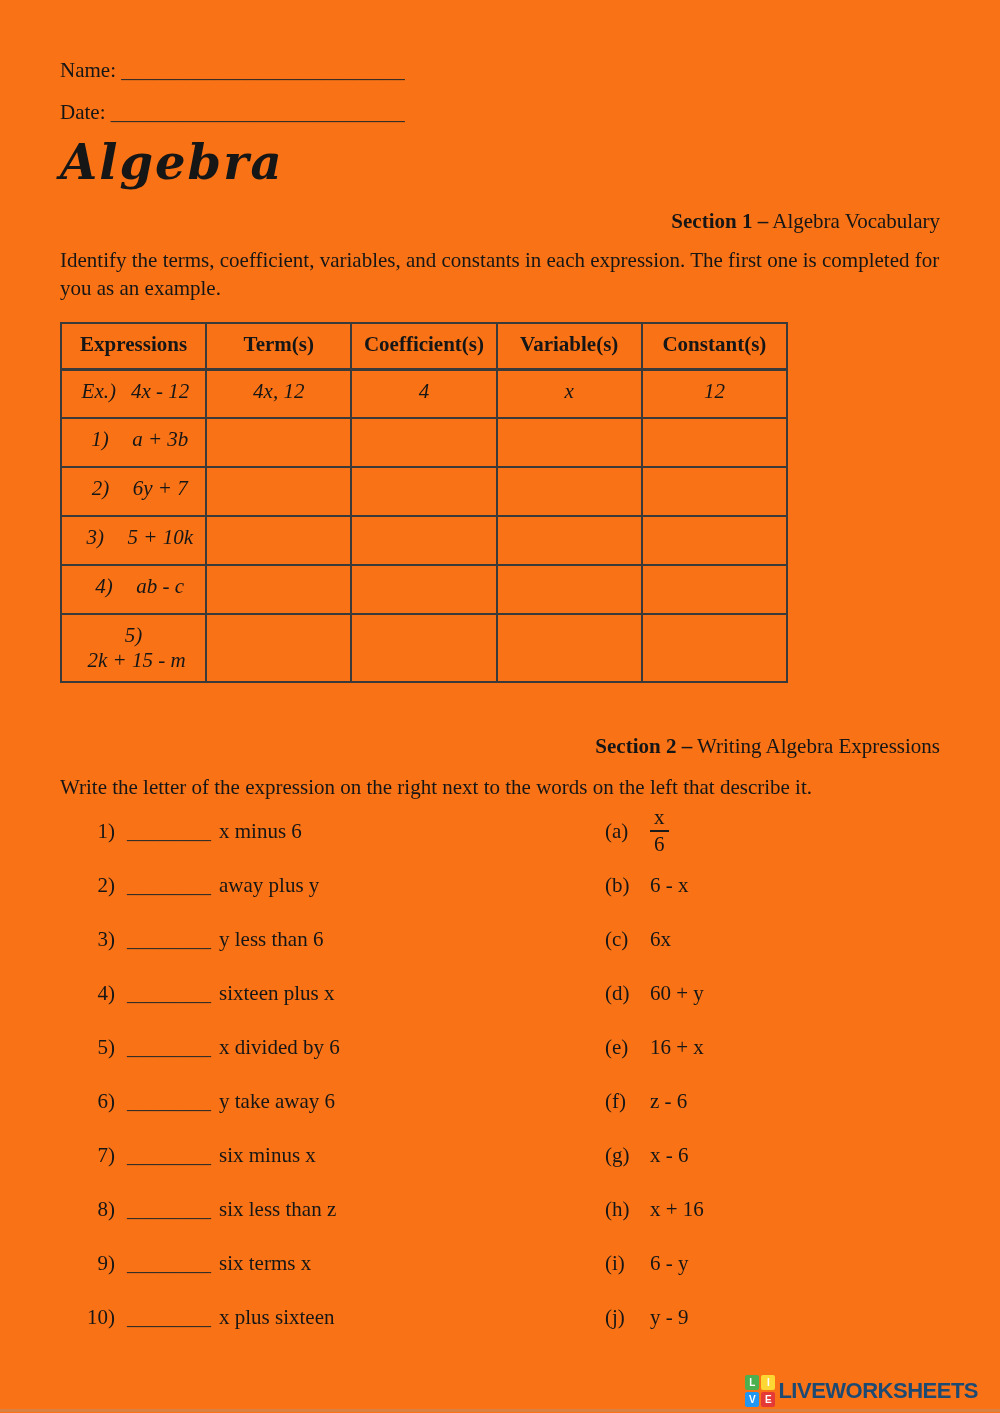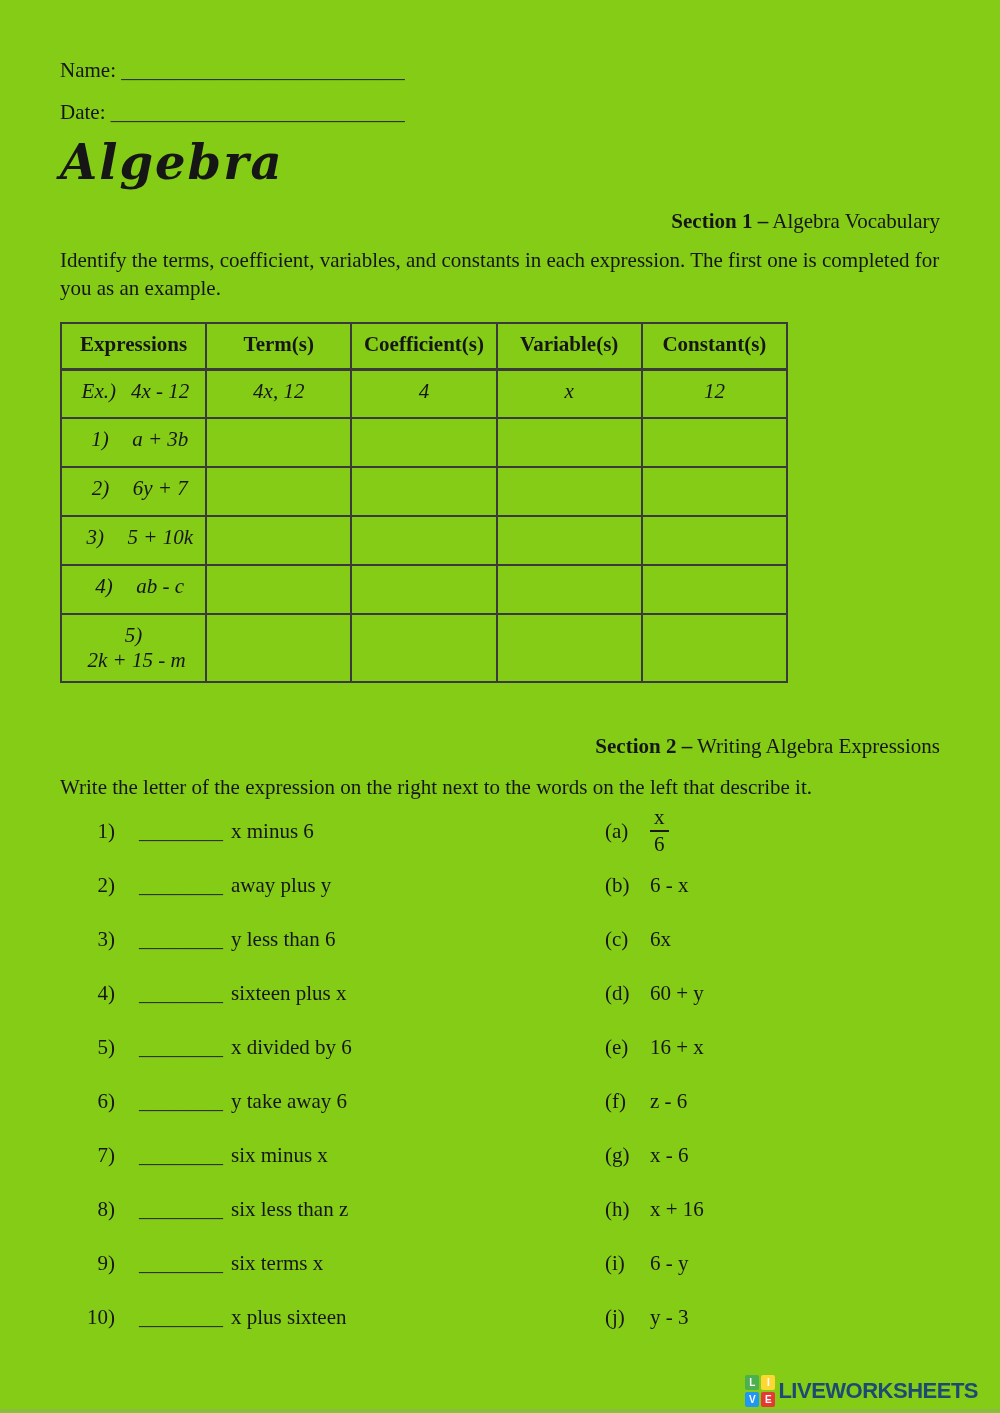--- a/index.html
+++ b/index.html
@@ -8,7 +8,7 @@
     position:relative;
     width:1000px; height:1413px;
     margin:0 auto;
-    background:#84cc16;
+    background:#f97316;
     color:#161616;
     font-family:"Liberation Serif","DejaVu Serif",serif;
     font-size:21px;

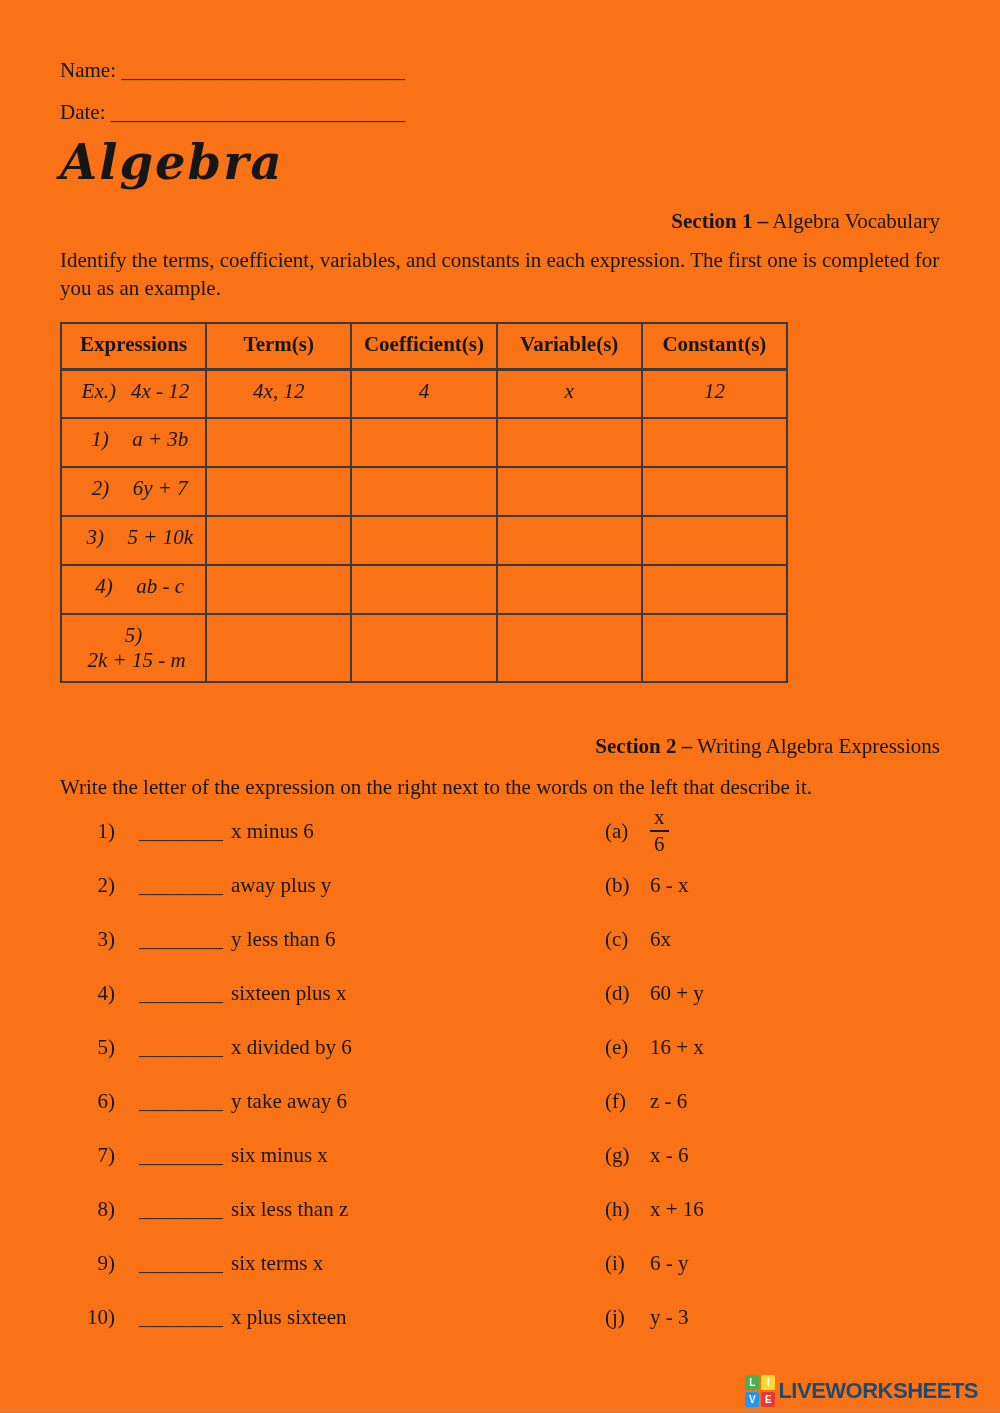--- a/index.html
+++ b/index.html
@@ -62,7 +62,7 @@
   .match-list { margin-top:18px; }
   .match-row { display:flex; align-items:flex-start; height:54px; }
   .m-num { width:55px; text-align:right; flex:none; }
-  .m-blank { margin-left:24px; white-space:pre; color:#2a2a2a; flex:none; }
+  .m-blank { margin-left:12px; white-space:pre; color:#2a2a2a; flex:none; }
   .m-phrase { margin-left:8px; }
   .m-right { margin-left:auto; width:335px; display:flex; flex:none; }
   .m-letter { width:45px; flex:none; }

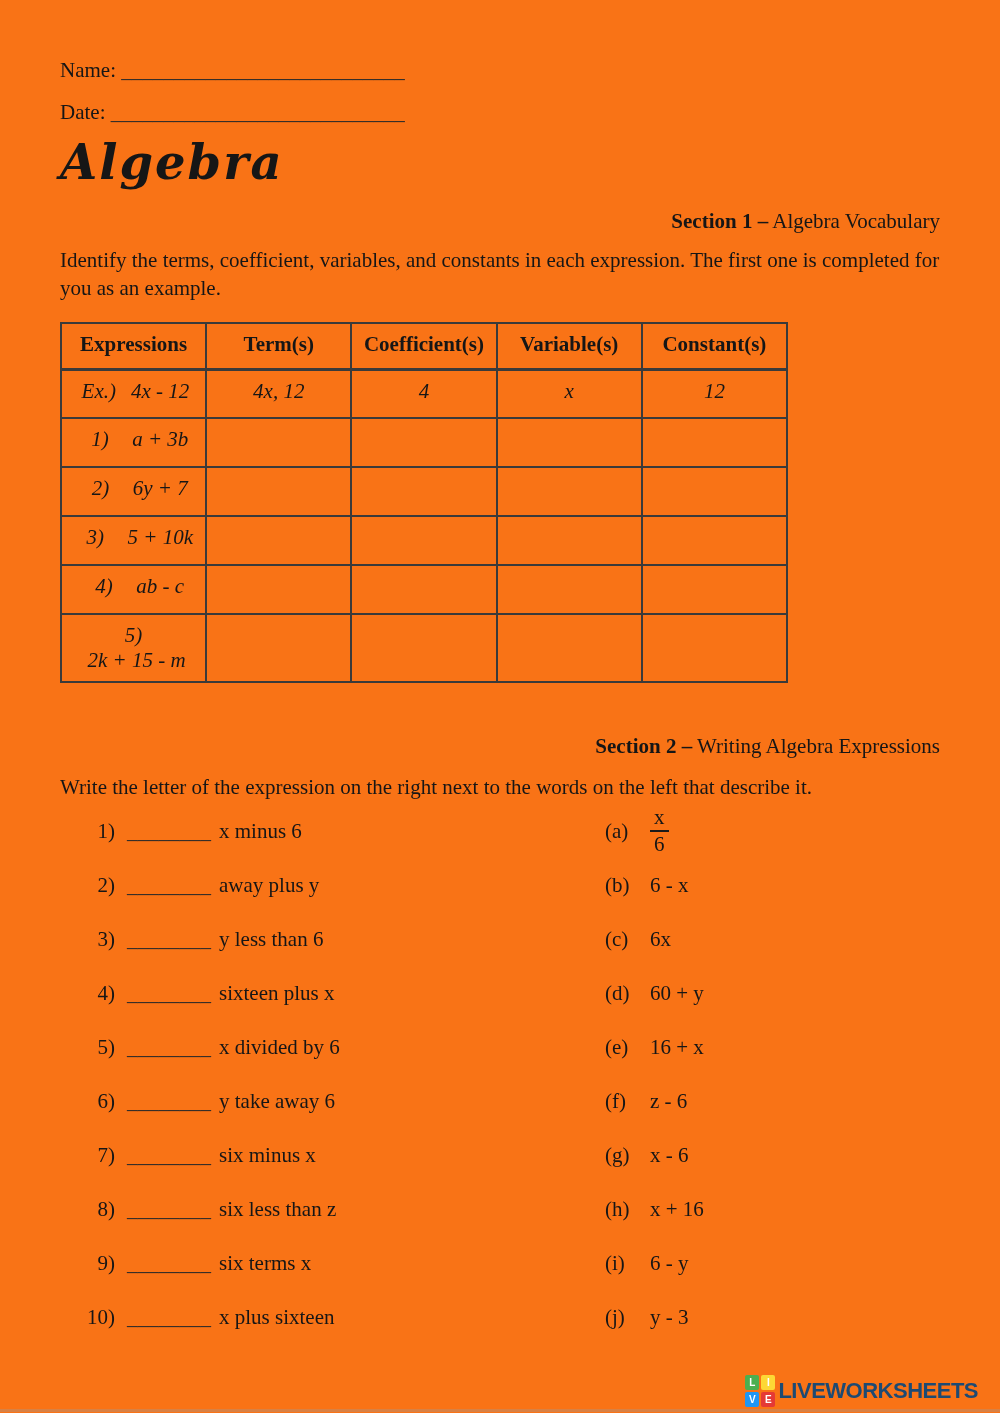--- a/index.html
+++ b/index.html
@@ -305,7 +305,7 @@
         <span class="m-phrase">x plus sixteen</span>
         <span class="m-right">
           <span class="m-letter">(j)</span>
-          <span>y - 3</span>
+          <span>y - 9</span>
         </span>
       </div>
 

